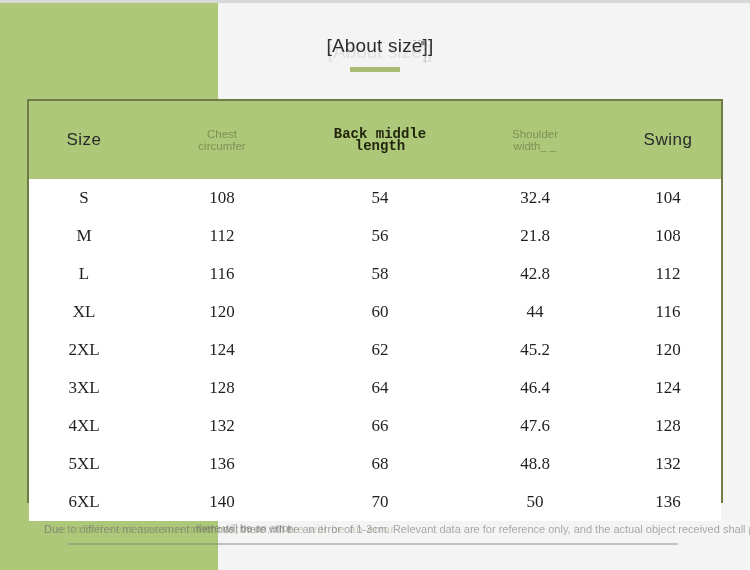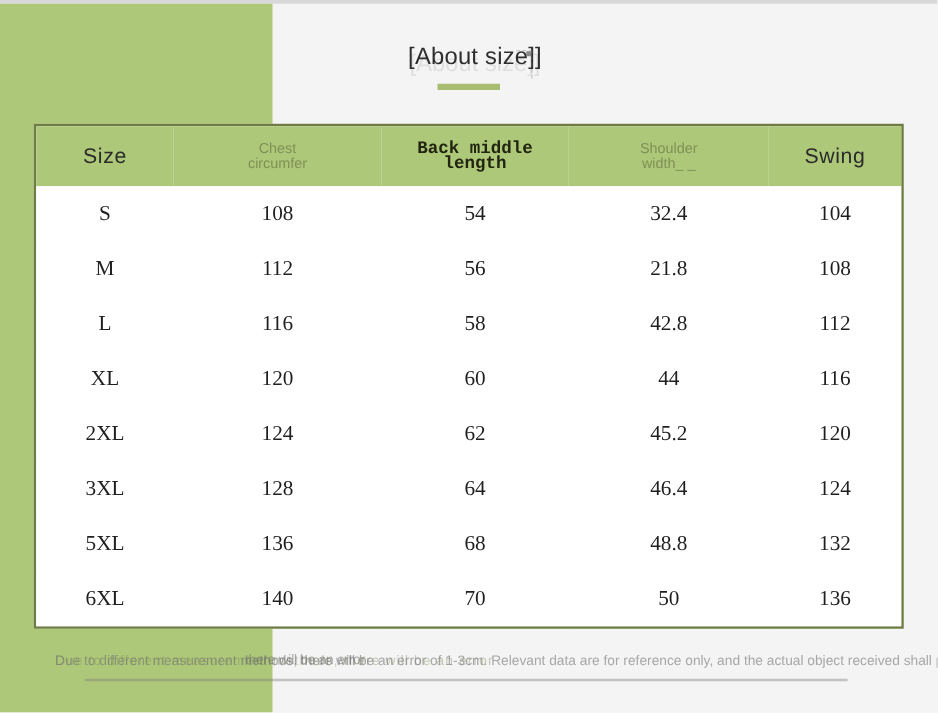--- a/index.html
+++ b/index.html
@@ -114,7 +114,7 @@
     background: #adc878;
     height: 46px;
     font-weight: normal;
-    padding: 1px;
+    padding: 16px;
     vertical-align: middle;
   }
   .th-strong {

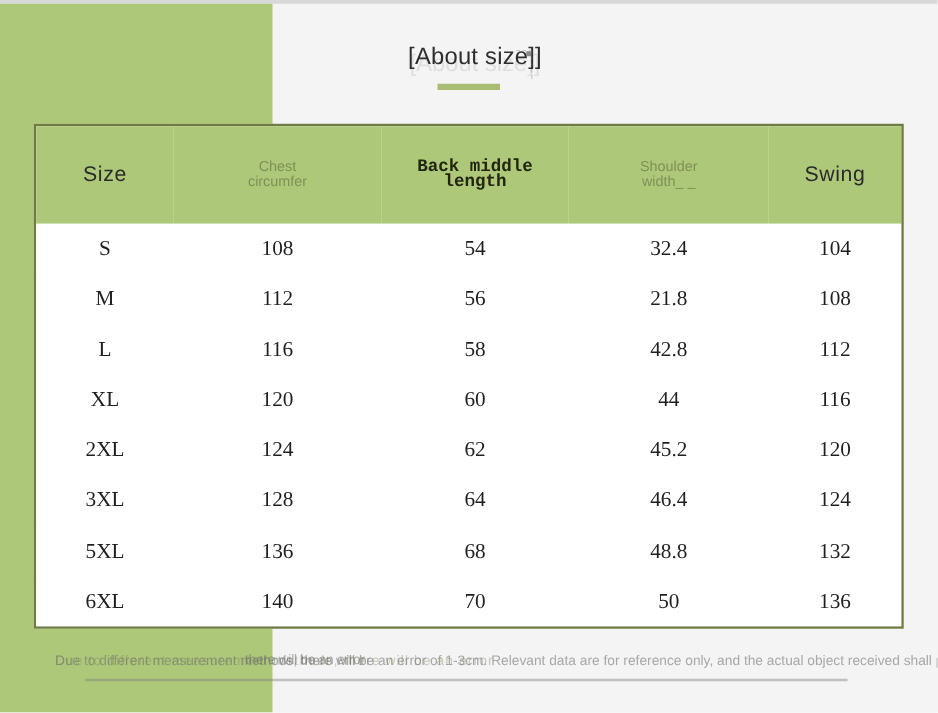--- a/index.html
+++ b/index.html
@@ -288,6 +288,13 @@
           <td>124</td>
         </tr>
         <tr>
+          <td>4XL</td>
+          <td>132</td>
+          <td>66</td>
+          <td>47.6</td>
+          <td>128</td>
+        </tr>
+        <tr>
           <td>5XL</td>
           <td>136</td>
           <td>68</td>

